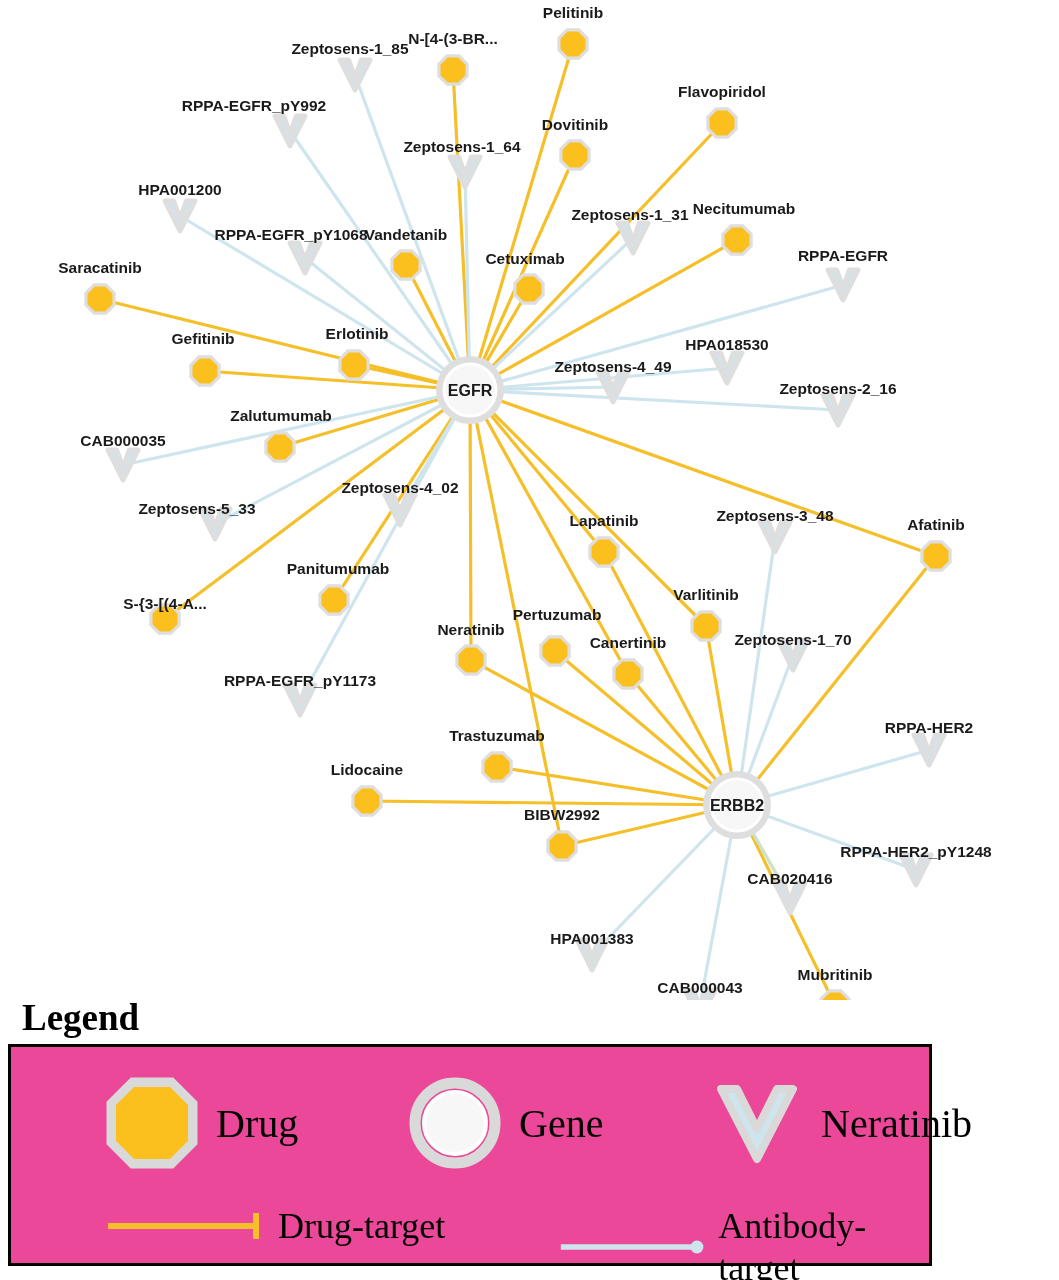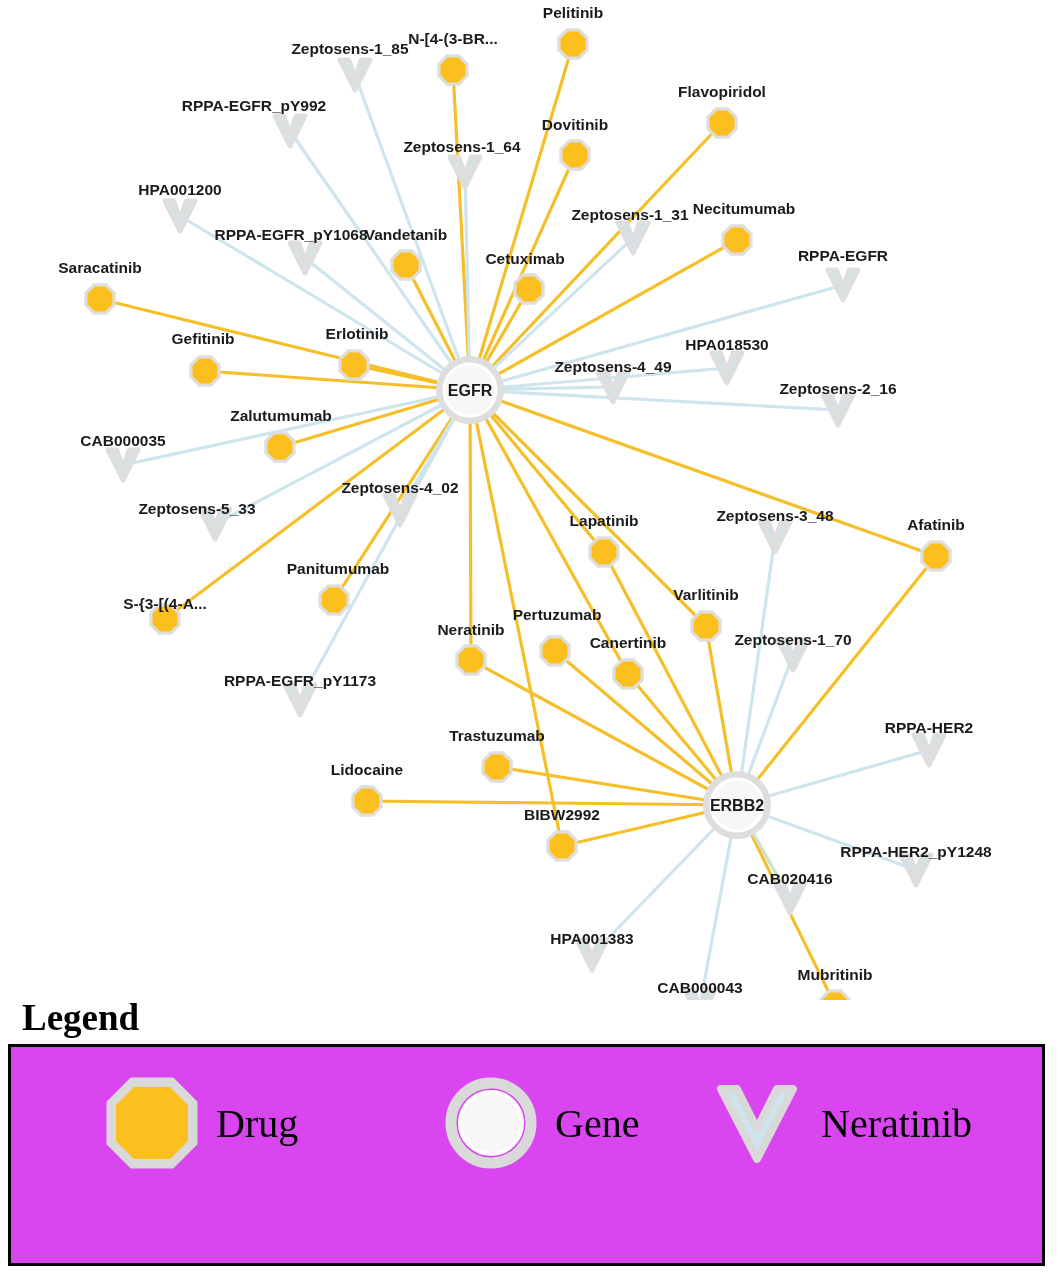--- a/index.html
+++ b/index.html
@@ -43,11 +43,11 @@
     position: absolute;
     left: 8px;
     top: 1044px;
-    width: 1037px;
+    width: 924px;
     height: 222px;
     border: 3px solid #000;
     box-sizing: border-box;
-    background: #d946ef;
+    background: #ec4899;
   }
   .legend-title {
     position: absolute;

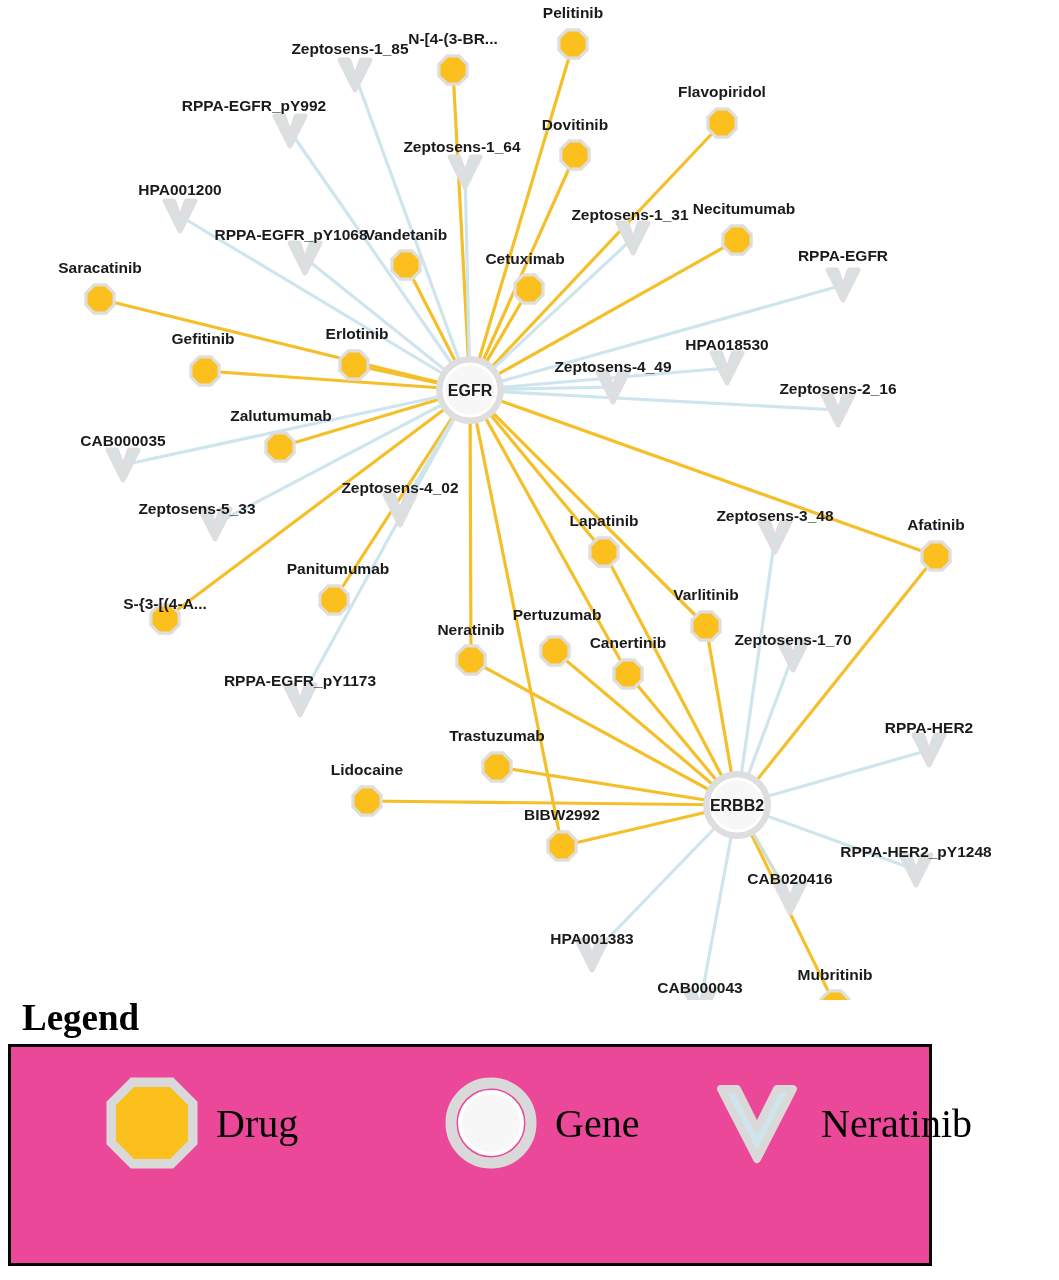--- a/index.html
+++ b/index.html
@@ -382,7 +382,7 @@
       <span class="lbl">Drug</span>
     </div>
 
-    <div class="legend-item" style="left:434px; top:10px;">
+    <div class="legend-item" style="left:398px; top:10px;">
       <svg width="92" height="92" viewBox="0 0 92 92">
         <circle cx="46" cy="46" r="40" fill="none" stroke="#d9d9d9" stroke-width="11"></circle>
         <circle cx="46" cy="46" r="31" fill="#f7f7f7" stroke="#ffffff" stroke-width="4"></circle>

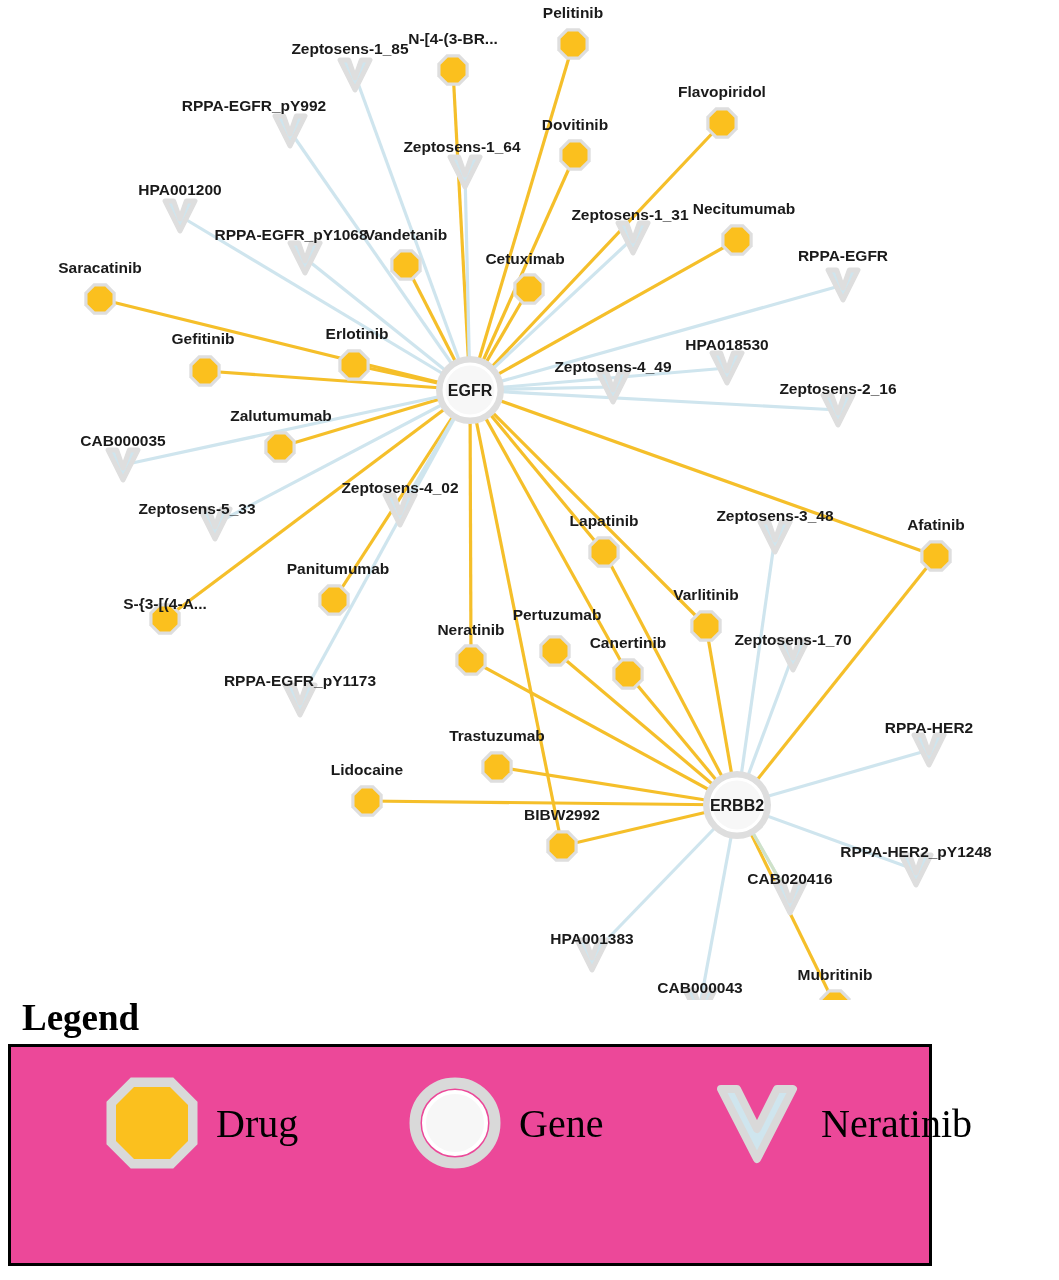--- a/index.html
+++ b/index.html
@@ -399,6 +399,25 @@
 
   </div>
 
+  <div class="legend-row-2">
+
+    <div class="legend-line-item" style="left:95px; top:18px;">
+      <svg width="160" height="34" viewBox="0 0 160 34">
+        <line x1="2" y1="17" x2="150" y2="17" stroke="#f5bf2a" stroke-width="6"></line>
+        <line x1="150" y1="4" x2="150" y2="30" stroke="#f5bf2a" stroke-width="6"></line>
+      </svg>
+      <span class="lbl2">Drug-target</span>
+    </div>
+
+    <div class="legend-line-item" style="left:548px; top:18px;">
+      <svg width="160" height="34" viewBox="0 0 160 34">
+        <line x1="2" y1="17" x2="146" y2="17" stroke="#cfe5ee" stroke-width="6"></line>
+        <circle cx="150" cy="17" r="7" fill="#cfe5ee"></circle>
+      </svg>
+      <span class="lbl2">Antibody-target</span>
+    </div>
+
+  </div>
 </div>
 
 </body></html>

